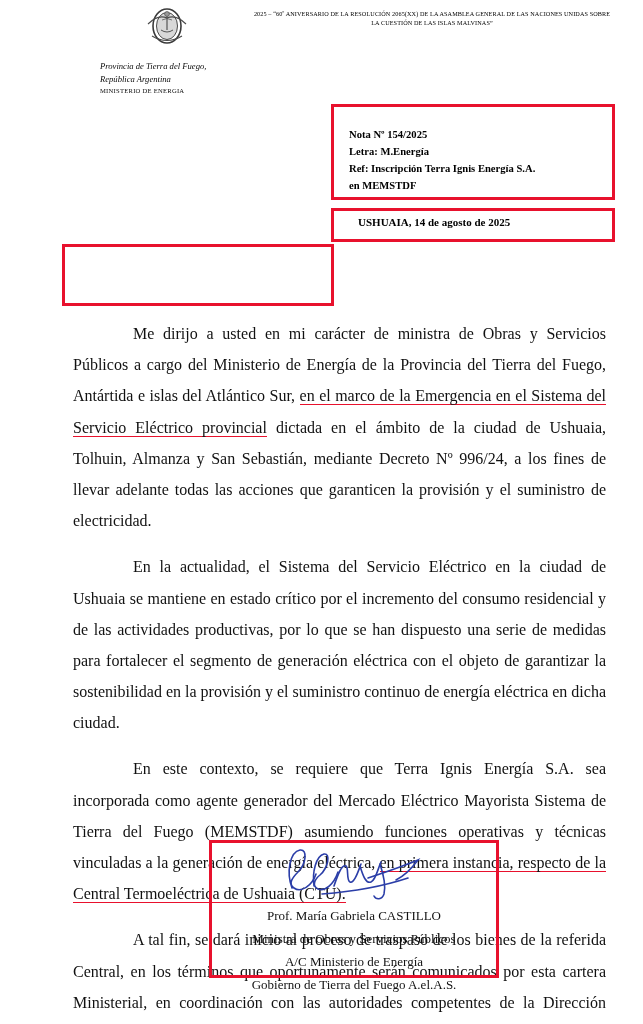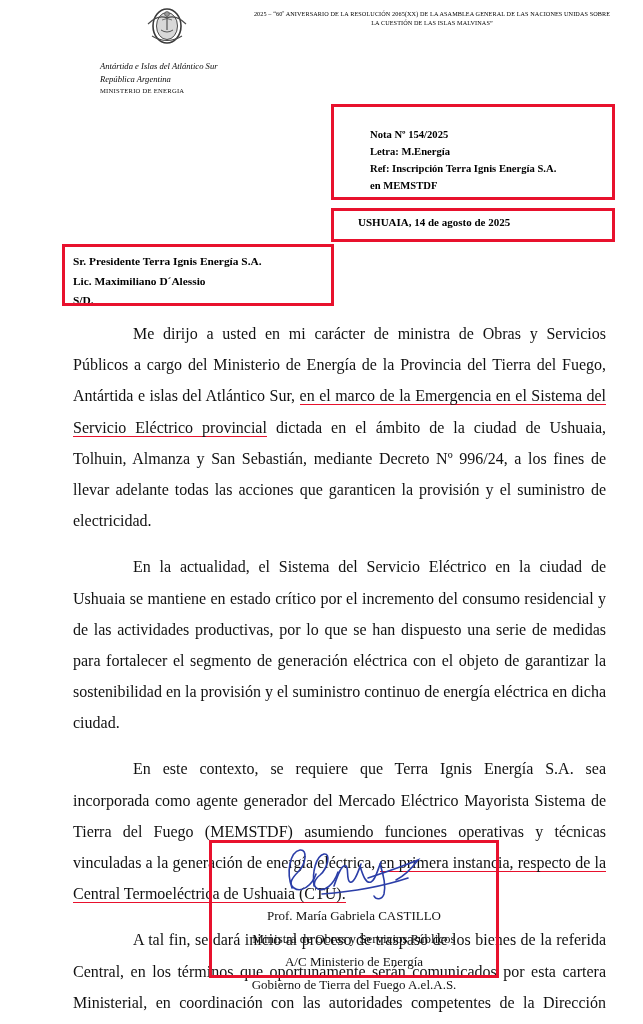--- a/index.html
+++ b/index.html
@@ -170,6 +170,7 @@
   </div>
 
   <div class="letterhead">
+    <div>Provincia de Tierra del Fuego,</div>
     <div>Antártida e Islas del Atlántico Sur</div>
     <div>República Argentina</div>
     <div class="lh-line4">MINISTERIO DE ENERGIA</div>

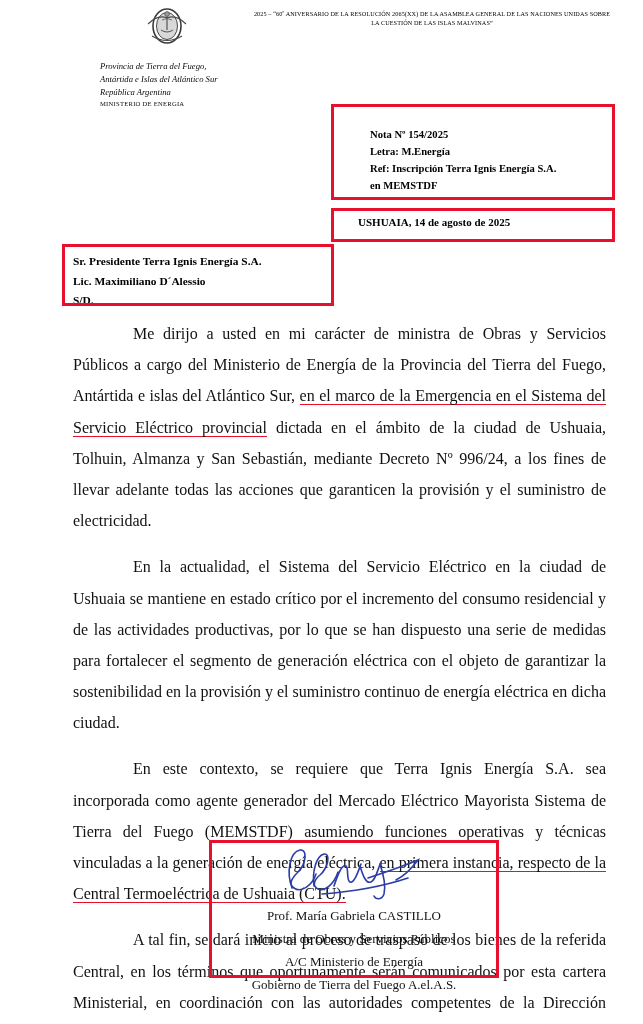--- a/index.html
+++ b/index.html
@@ -171,7 +171,6 @@
 
   <div class="letterhead">
     <div>Provincia de Tierra del Fuego,</div>
-    <div>Antártida e Islas del Atlántico Sur</div>
     <div>República Argentina</div>
     <div class="lh-line4">MINISTERIO DE ENERGIA</div>
   </div>

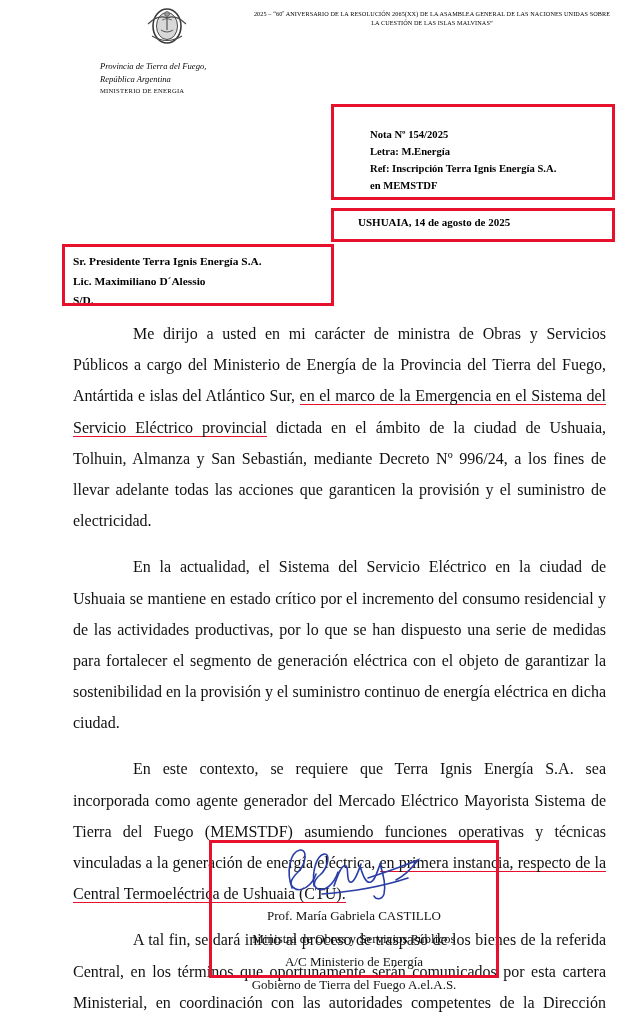--- a/index.html
+++ b/index.html
@@ -81,7 +81,7 @@
   
   .nota {
     position: absolute;
-    left: 370px;
+    left: 349px;
     top: 126px;
     width: 250px;
     font-size: 10.6px;

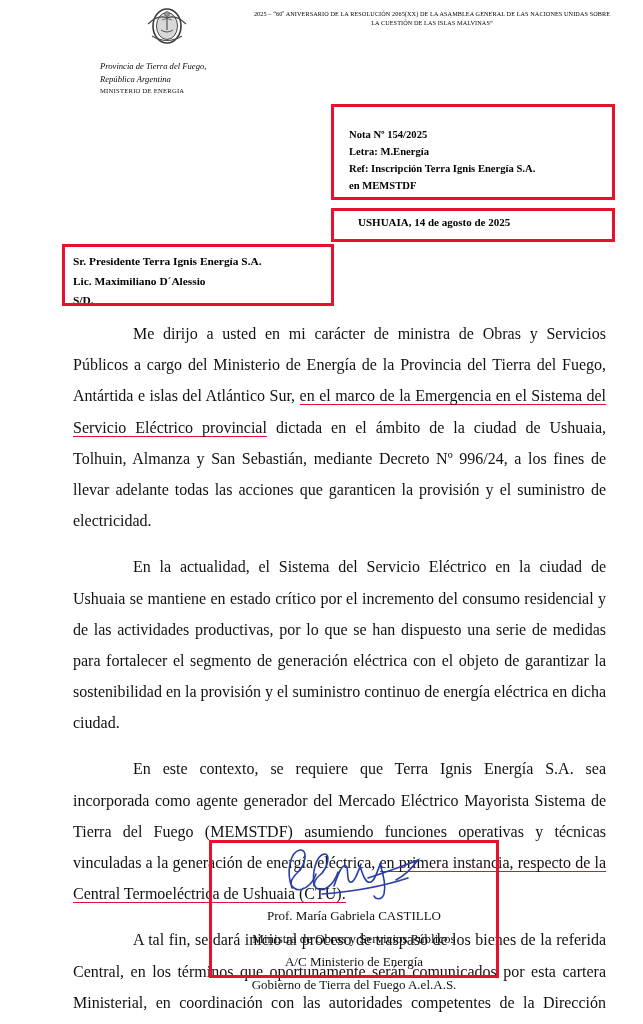--- a/index.html
+++ b/index.html
@@ -186,11 +186,6 @@
     <span class="ush-underline">USH</span><span>UAIA, 14 de agosto de 2025</span>
   </div>
 
-  <div class="dest">
-    <div>Sr. Presidente Terra Ignis Energía S.A.</div>
-    <div>Lic. Maximiliano D´Alessio</div>
-    <div>S/D.</div>
-  </div>
 
   <div class="body-text">
     <p><span>Me dirijo a usted en mi carácter de ministra de Obras y Servicios Públicos a cargo del Ministerio de Energía de la Provincia del Tierra del Fuego, Antártida e islas del Atlántico Sur, </span><span class="u-red">en el marco de la Emergencia en el Sistema del Servicio Eléctrico provincial</span><span> dictada en el ámbito de la ciudad de Ushuaia, Tolhuin, Almanza y San Sebastián, mediante Decreto Nº 996/24, a los fines de llevar adelante todas las acciones que garanticen la provisión y el suministro de electricidad.</span></p>

